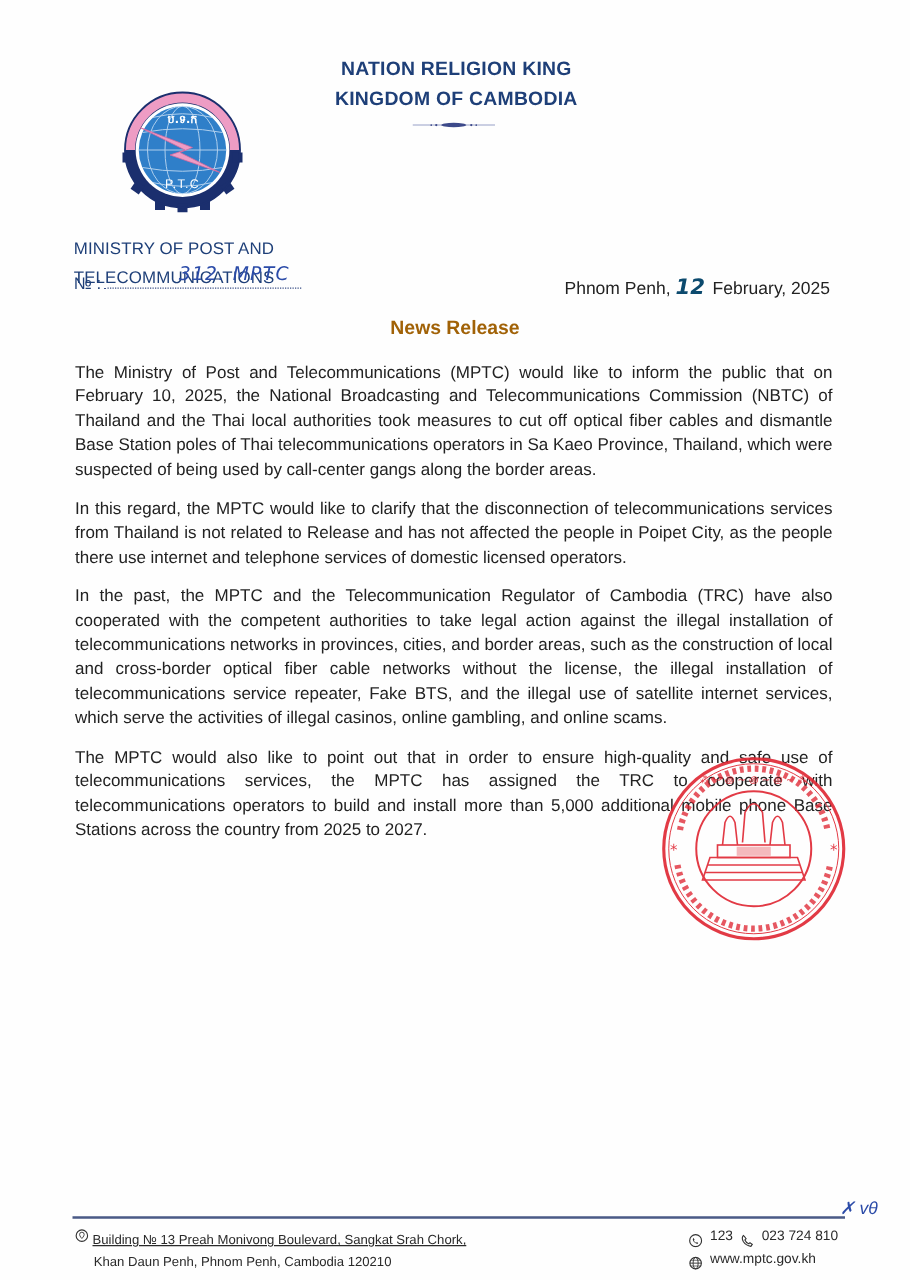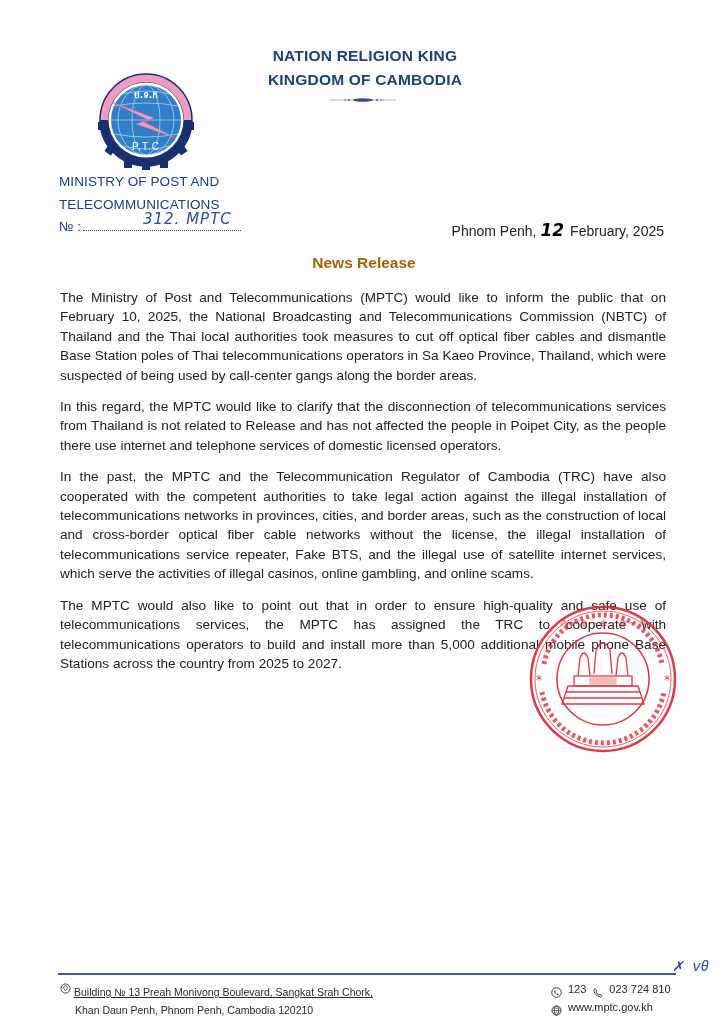--- a/index.html
+++ b/index.html
@@ -44,7 +44,7 @@
     .ministry {
       position: absolute;
       left: 59px;
-      top: 170px;
+      top: 187px;
       color: #1e3f78;
       font-size: 13.5px;
       line-height: 23px;

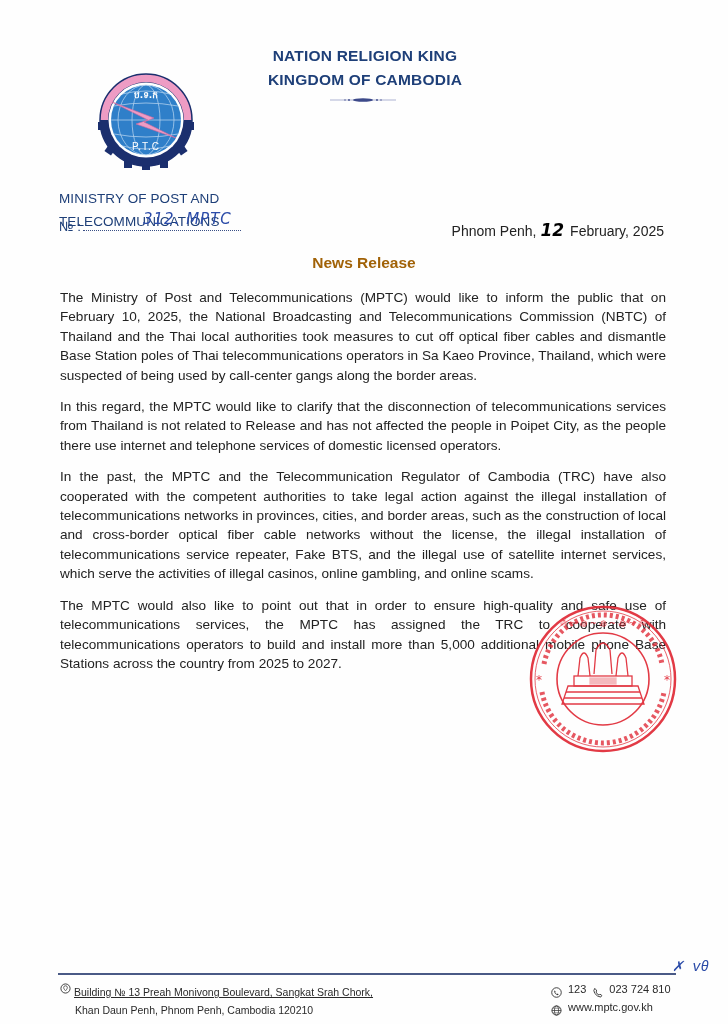--- a/index.html
+++ b/index.html
@@ -89,7 +89,7 @@
       font-family: "DejaVu Sans", sans-serif;
       font-style: italic;
       font-weight: bold;
-      color: #000000;
+      color: #0c4a6e;
       font-size: 17px;
       margin: 0 6px 12px 4px;
     }

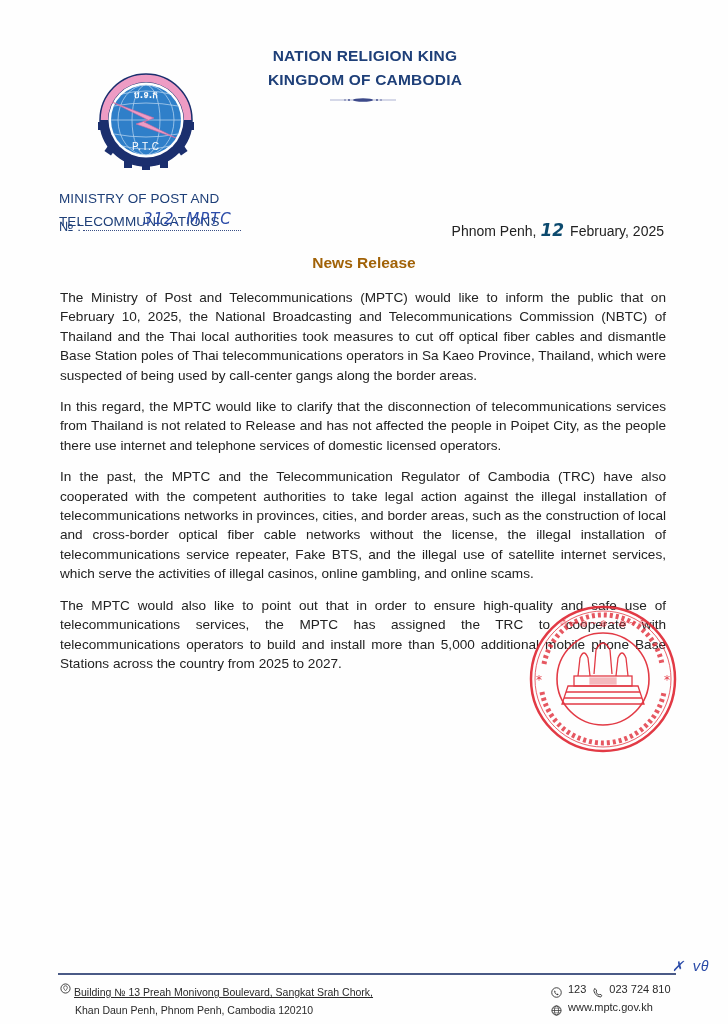--- a/index.html
+++ b/index.html
@@ -136,7 +136,7 @@
       position: absolute;
       left: 672px;
       top: 958px;
-      font-family: Liberation Mono, monospace;
+      font-family: Liberation Sans, sans-serif;
       font-style: italic;
       color: #2b4ba8;
       font-size: 14px;

